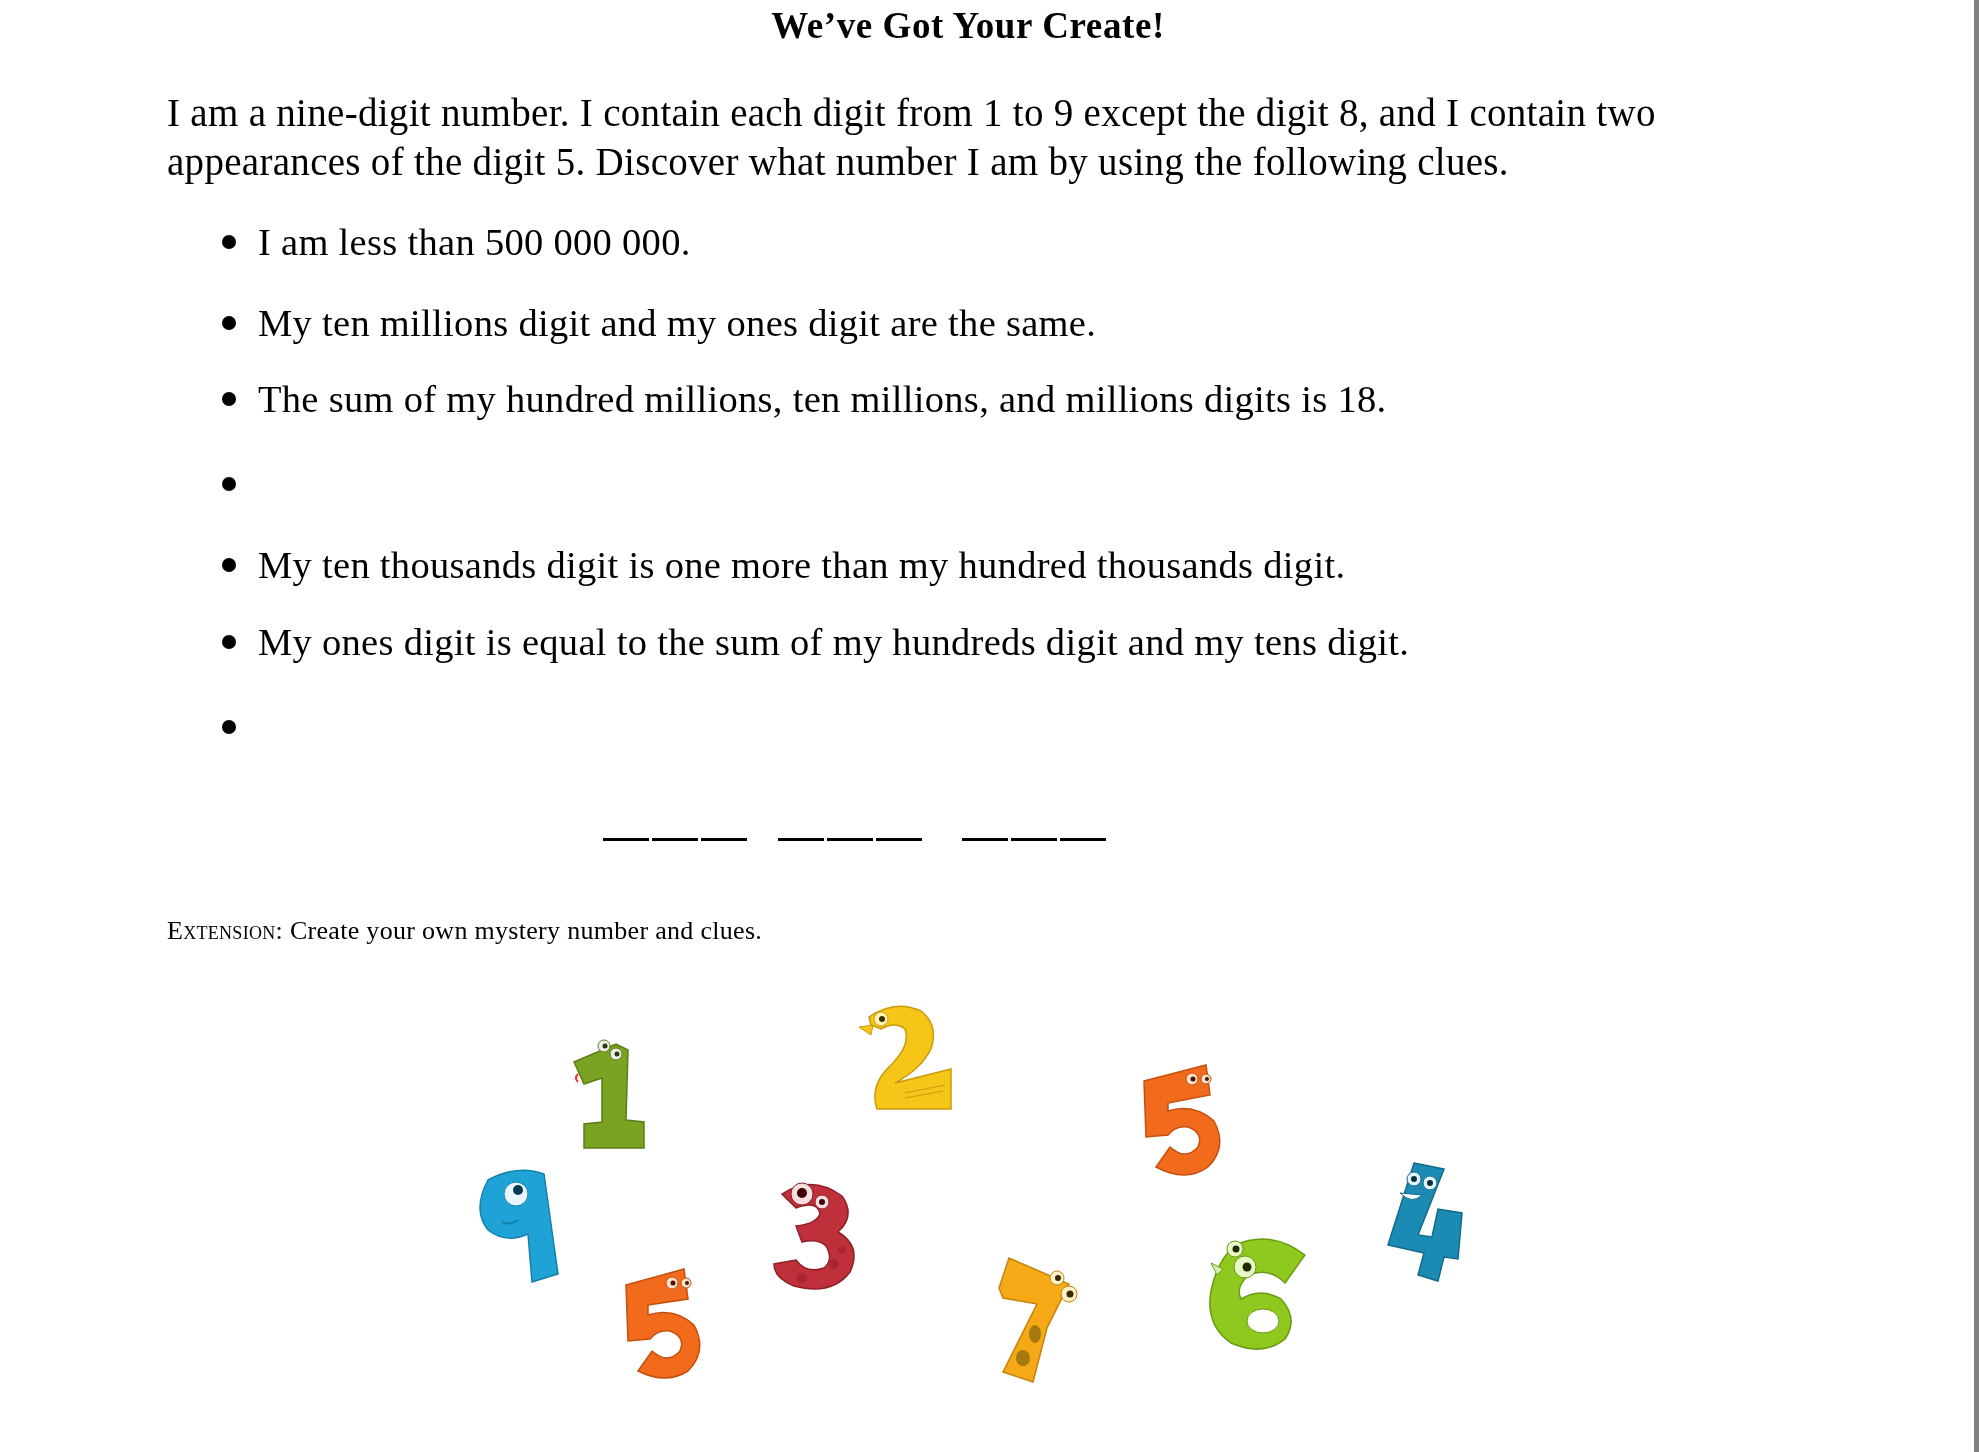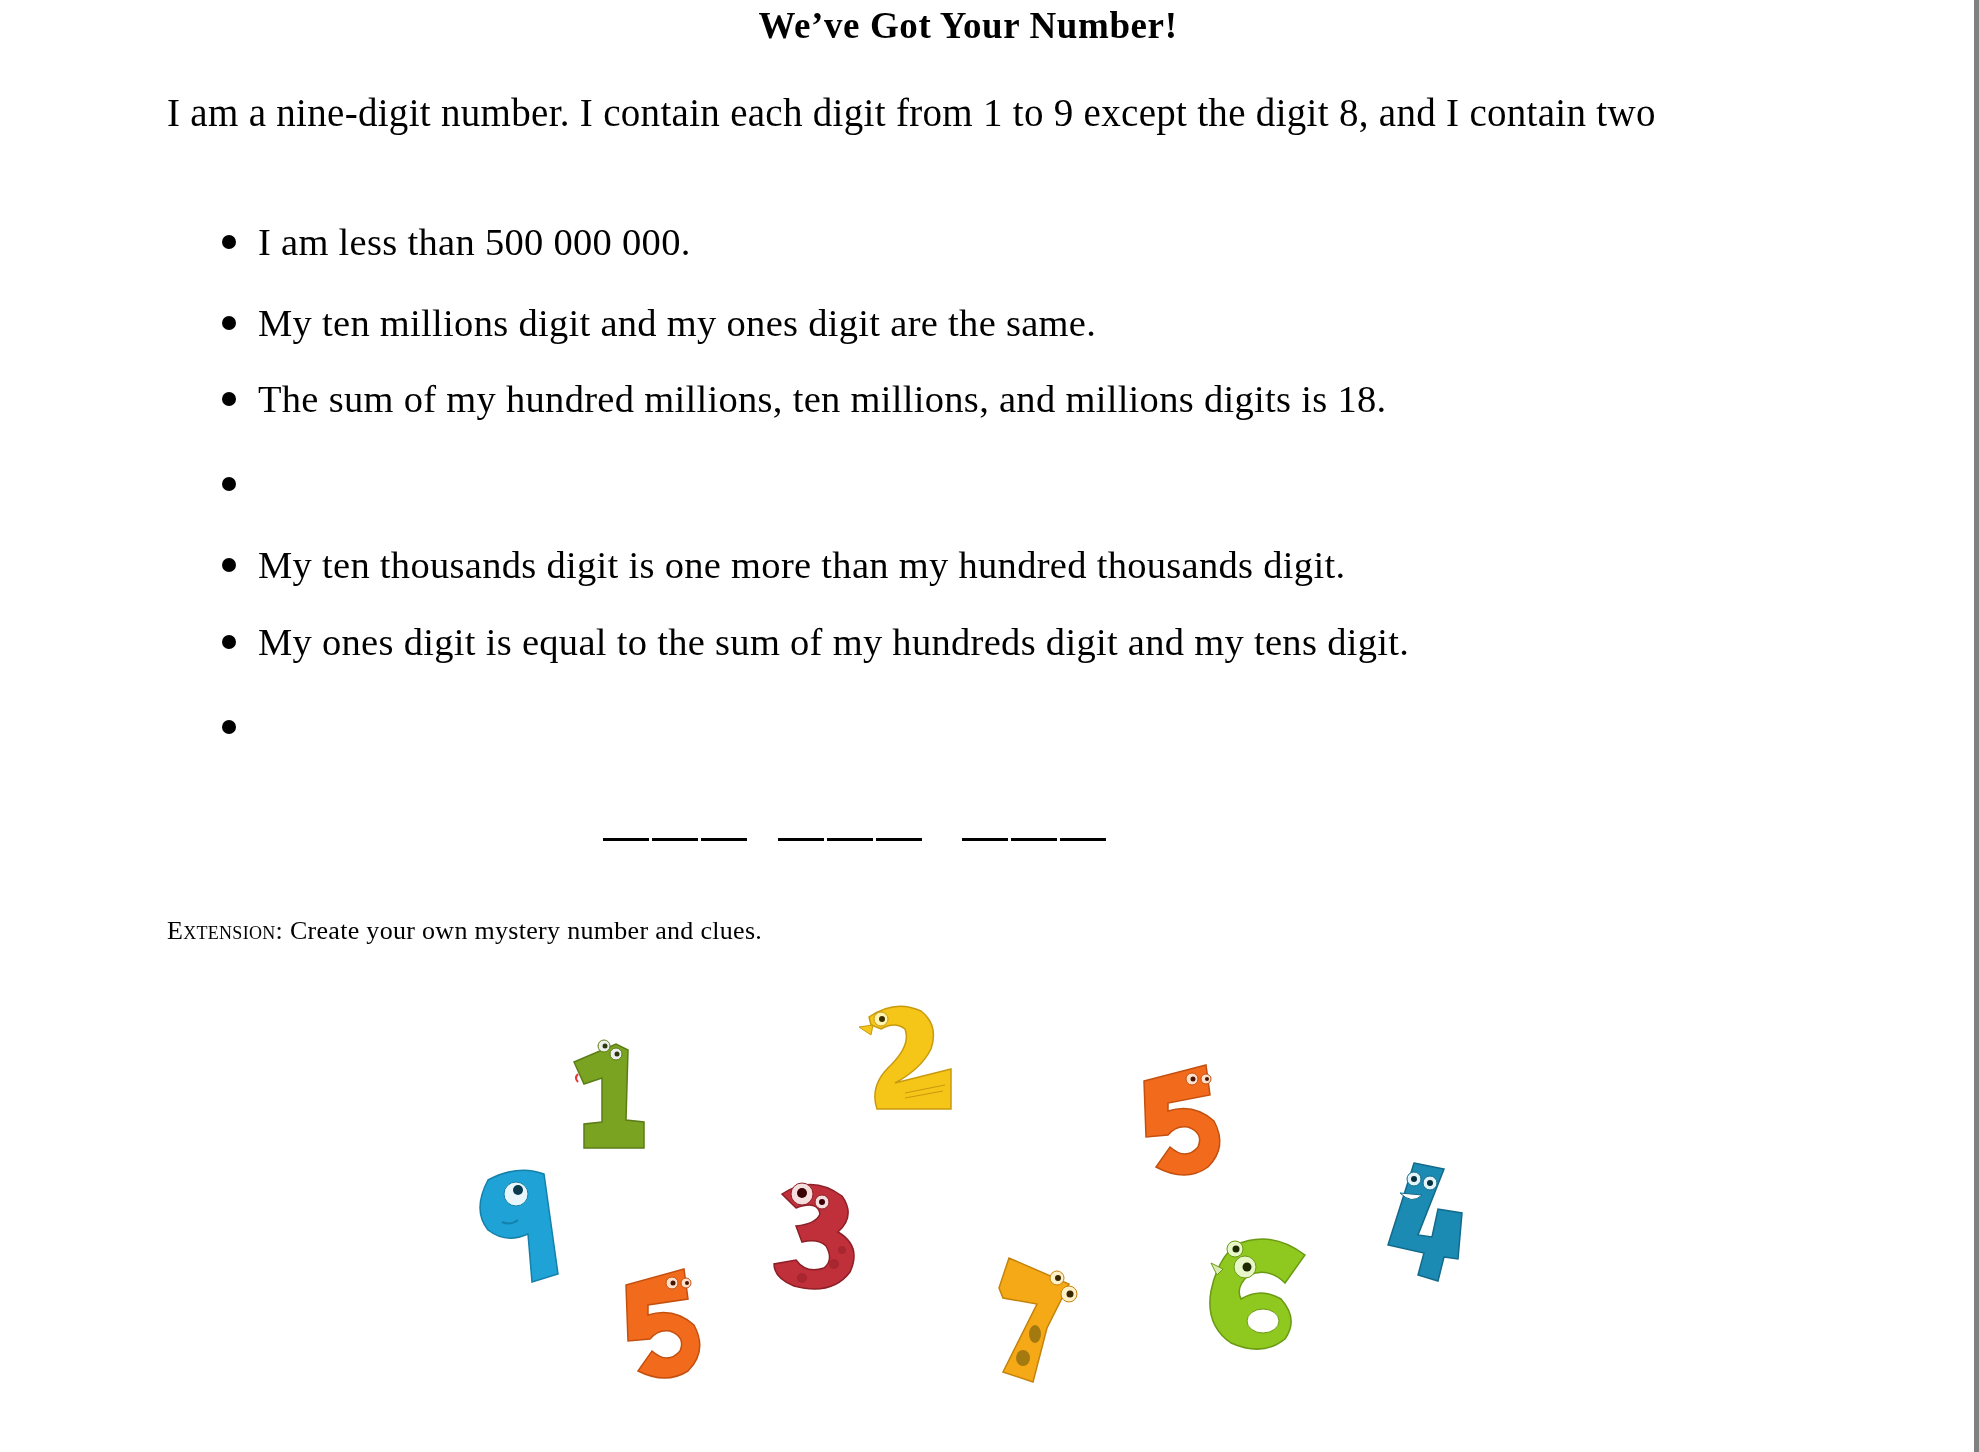--- a/index.html
+++ b/index.html
@@ -28,7 +28,7 @@
 
 <div class="page-edge"></div>
 
-<h1 class="title" style="margin:0;">We’ve Got Your Number!</h1>
+<h1 class="title" style="margin:0;">We’ve Got Your Create!</h1>
 
 <div class="intro">
   <div>I am a nine-digit number. I contain each digit from 1 to 9 except the digit 8, and I contain two</div>

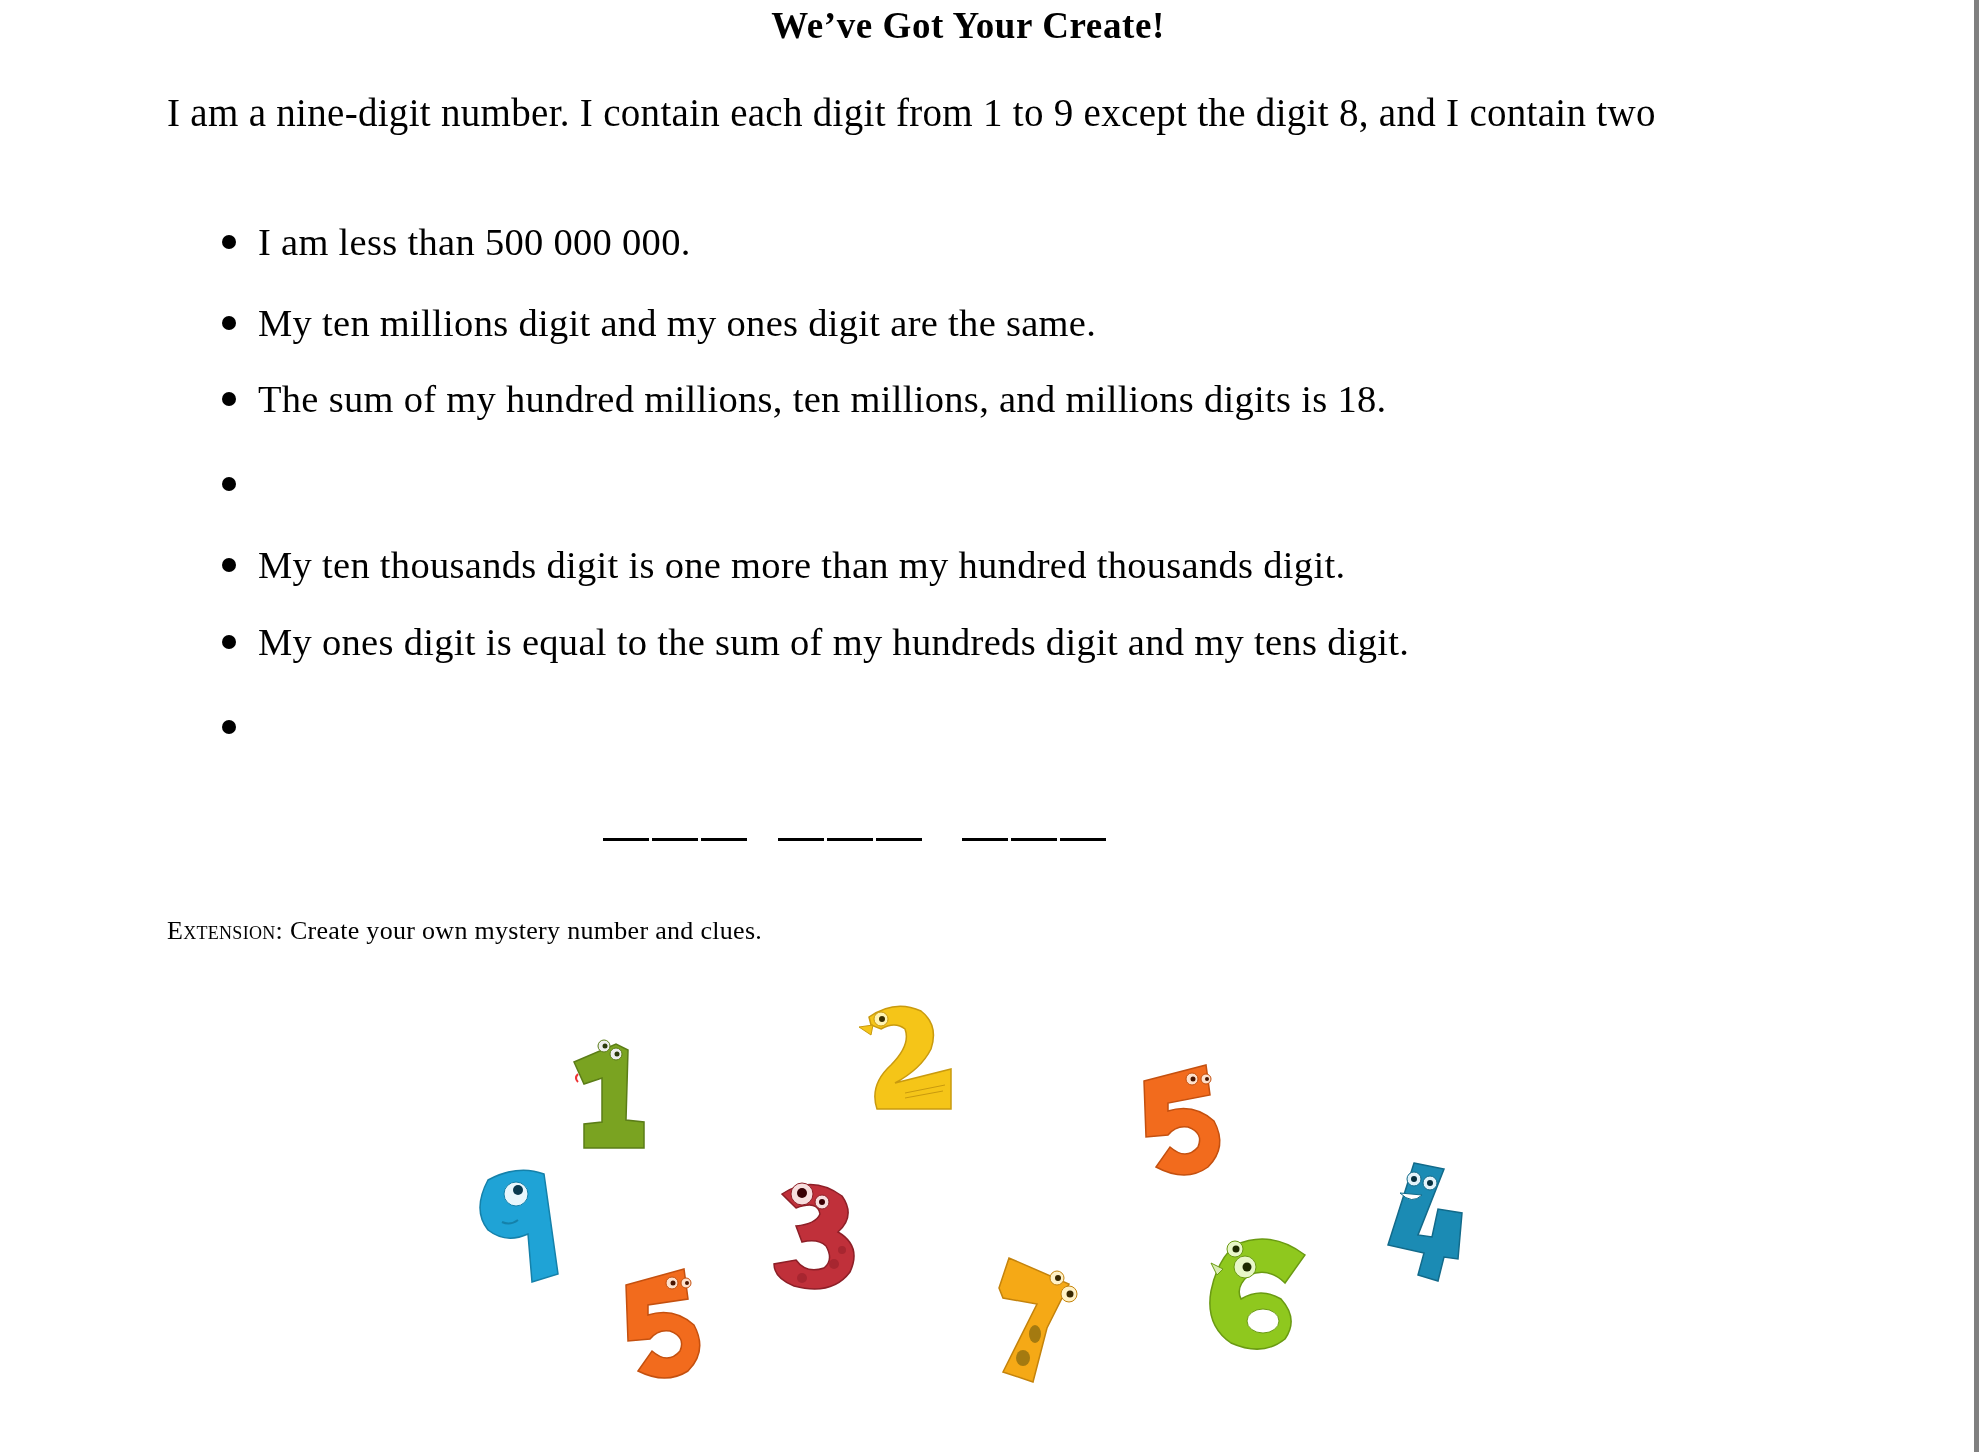--- a/index.html
+++ b/index.html
@@ -32,6 +32,7 @@
 
 <div class="intro">
   <div>I am a nine-digit number. I contain each digit from 1 to 9 except the digit 8, and I contain two</div>
+  <div>appearances of the digit 5. Discover what number I am by using the following clues.</div>
 </div>
 
 <ul class="clues">

